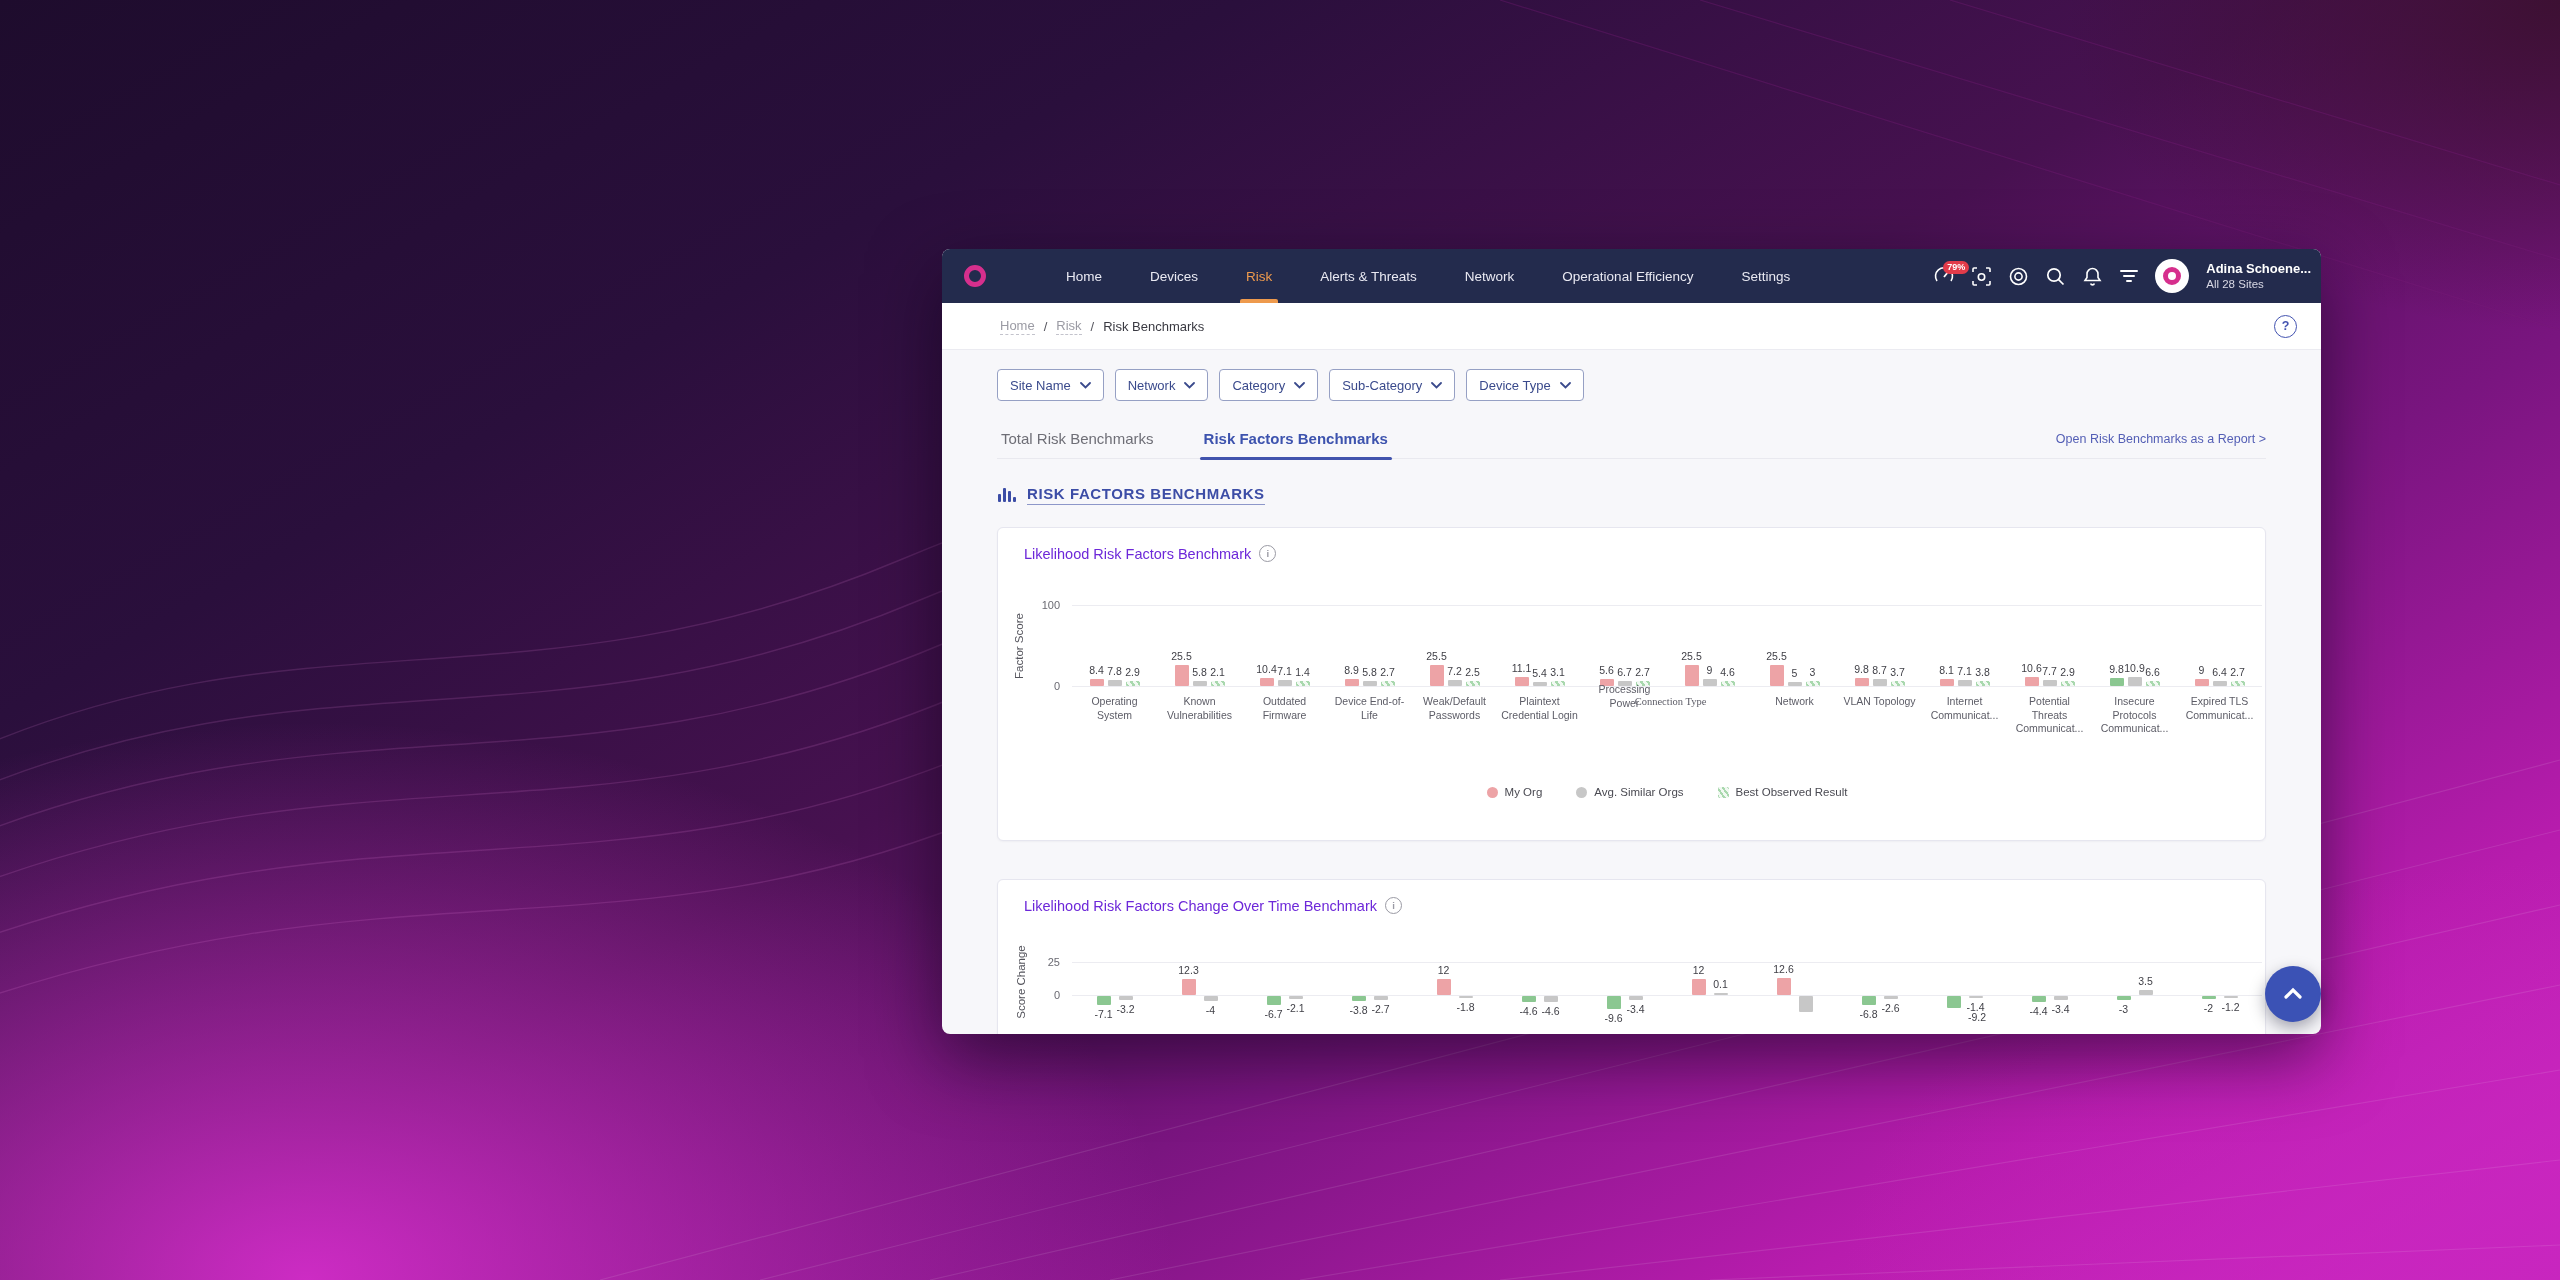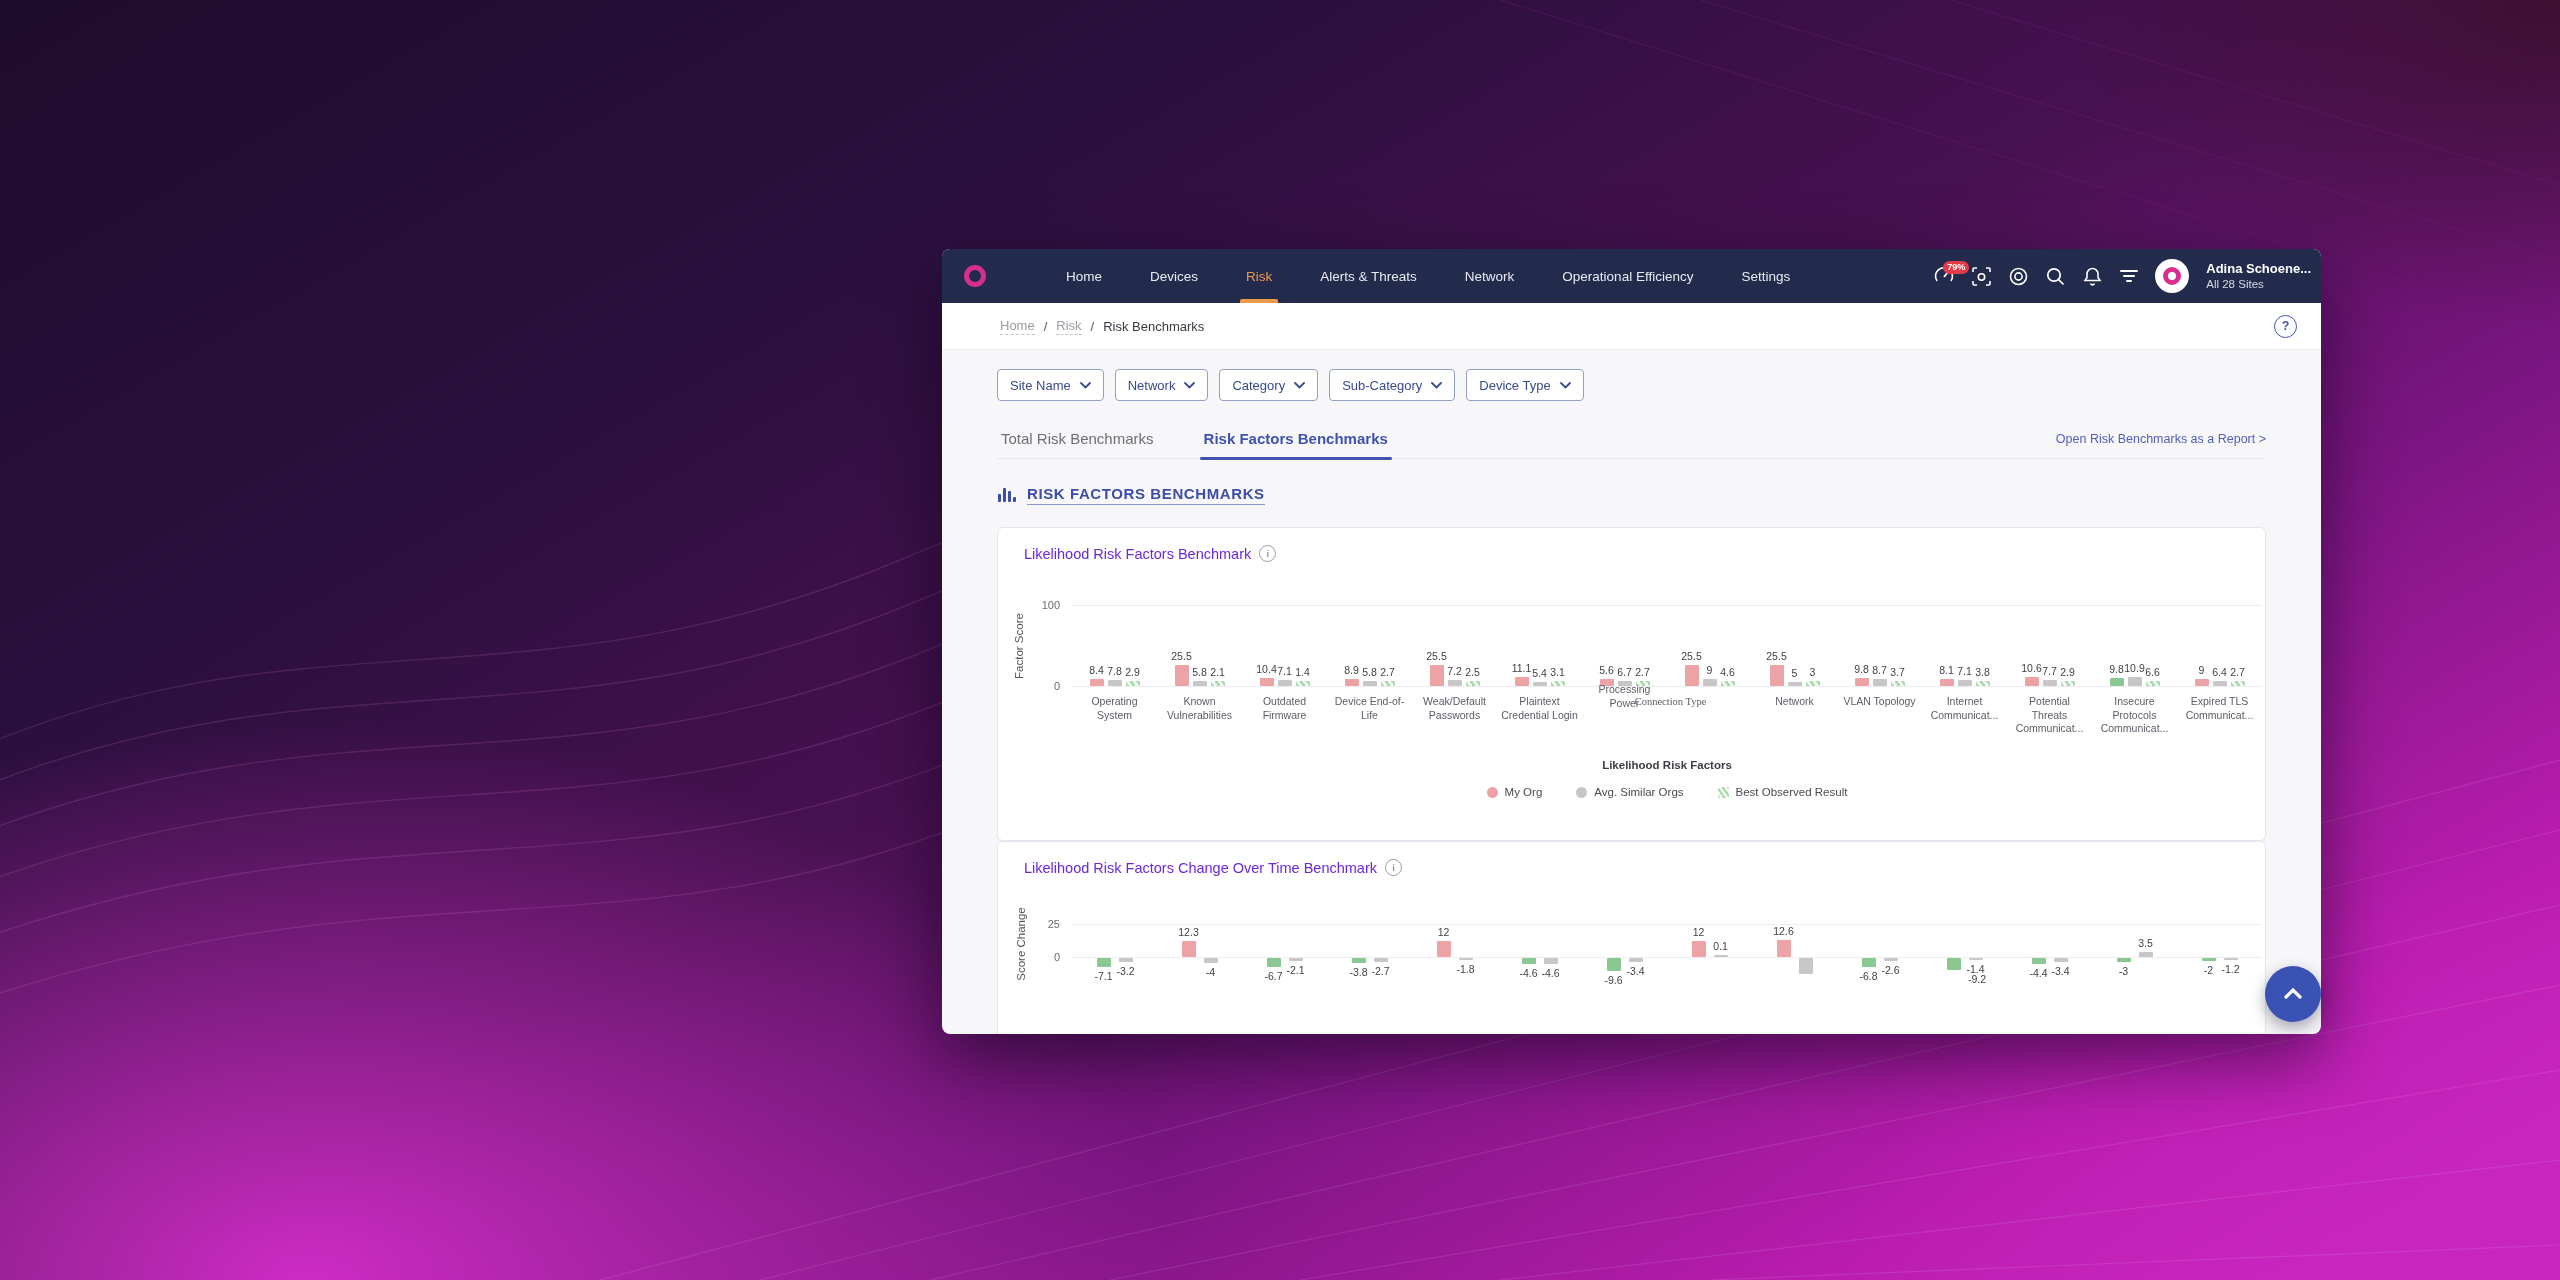--- a/index.html
+++ b/index.html
@@ -352,7 +352,6 @@
           <div class="cat" style="left: 1013px; width: 77px; top: 167px;">Potential Threats Communicat...</div>
           <div class="cat" style="left: 1098px; width: 77px; top: 167px;">Insecure Protocols Communicat...</div>
           <div class="cat" style="left: 1183px; width: 77px; top: 167px;">Expired TLS Communicat...</div>
-          <div class="axis-x" style="left: 74px; width: 1190px; top: 231px;">Likelihood Risk Factors</div>
           <div class="legend" style="top: 258px; left: 74px; width: 1190px; justify-content: center;">
             <div class="it">
               <span class="sw" style="background: rgb(237, 163, 166);"></span>

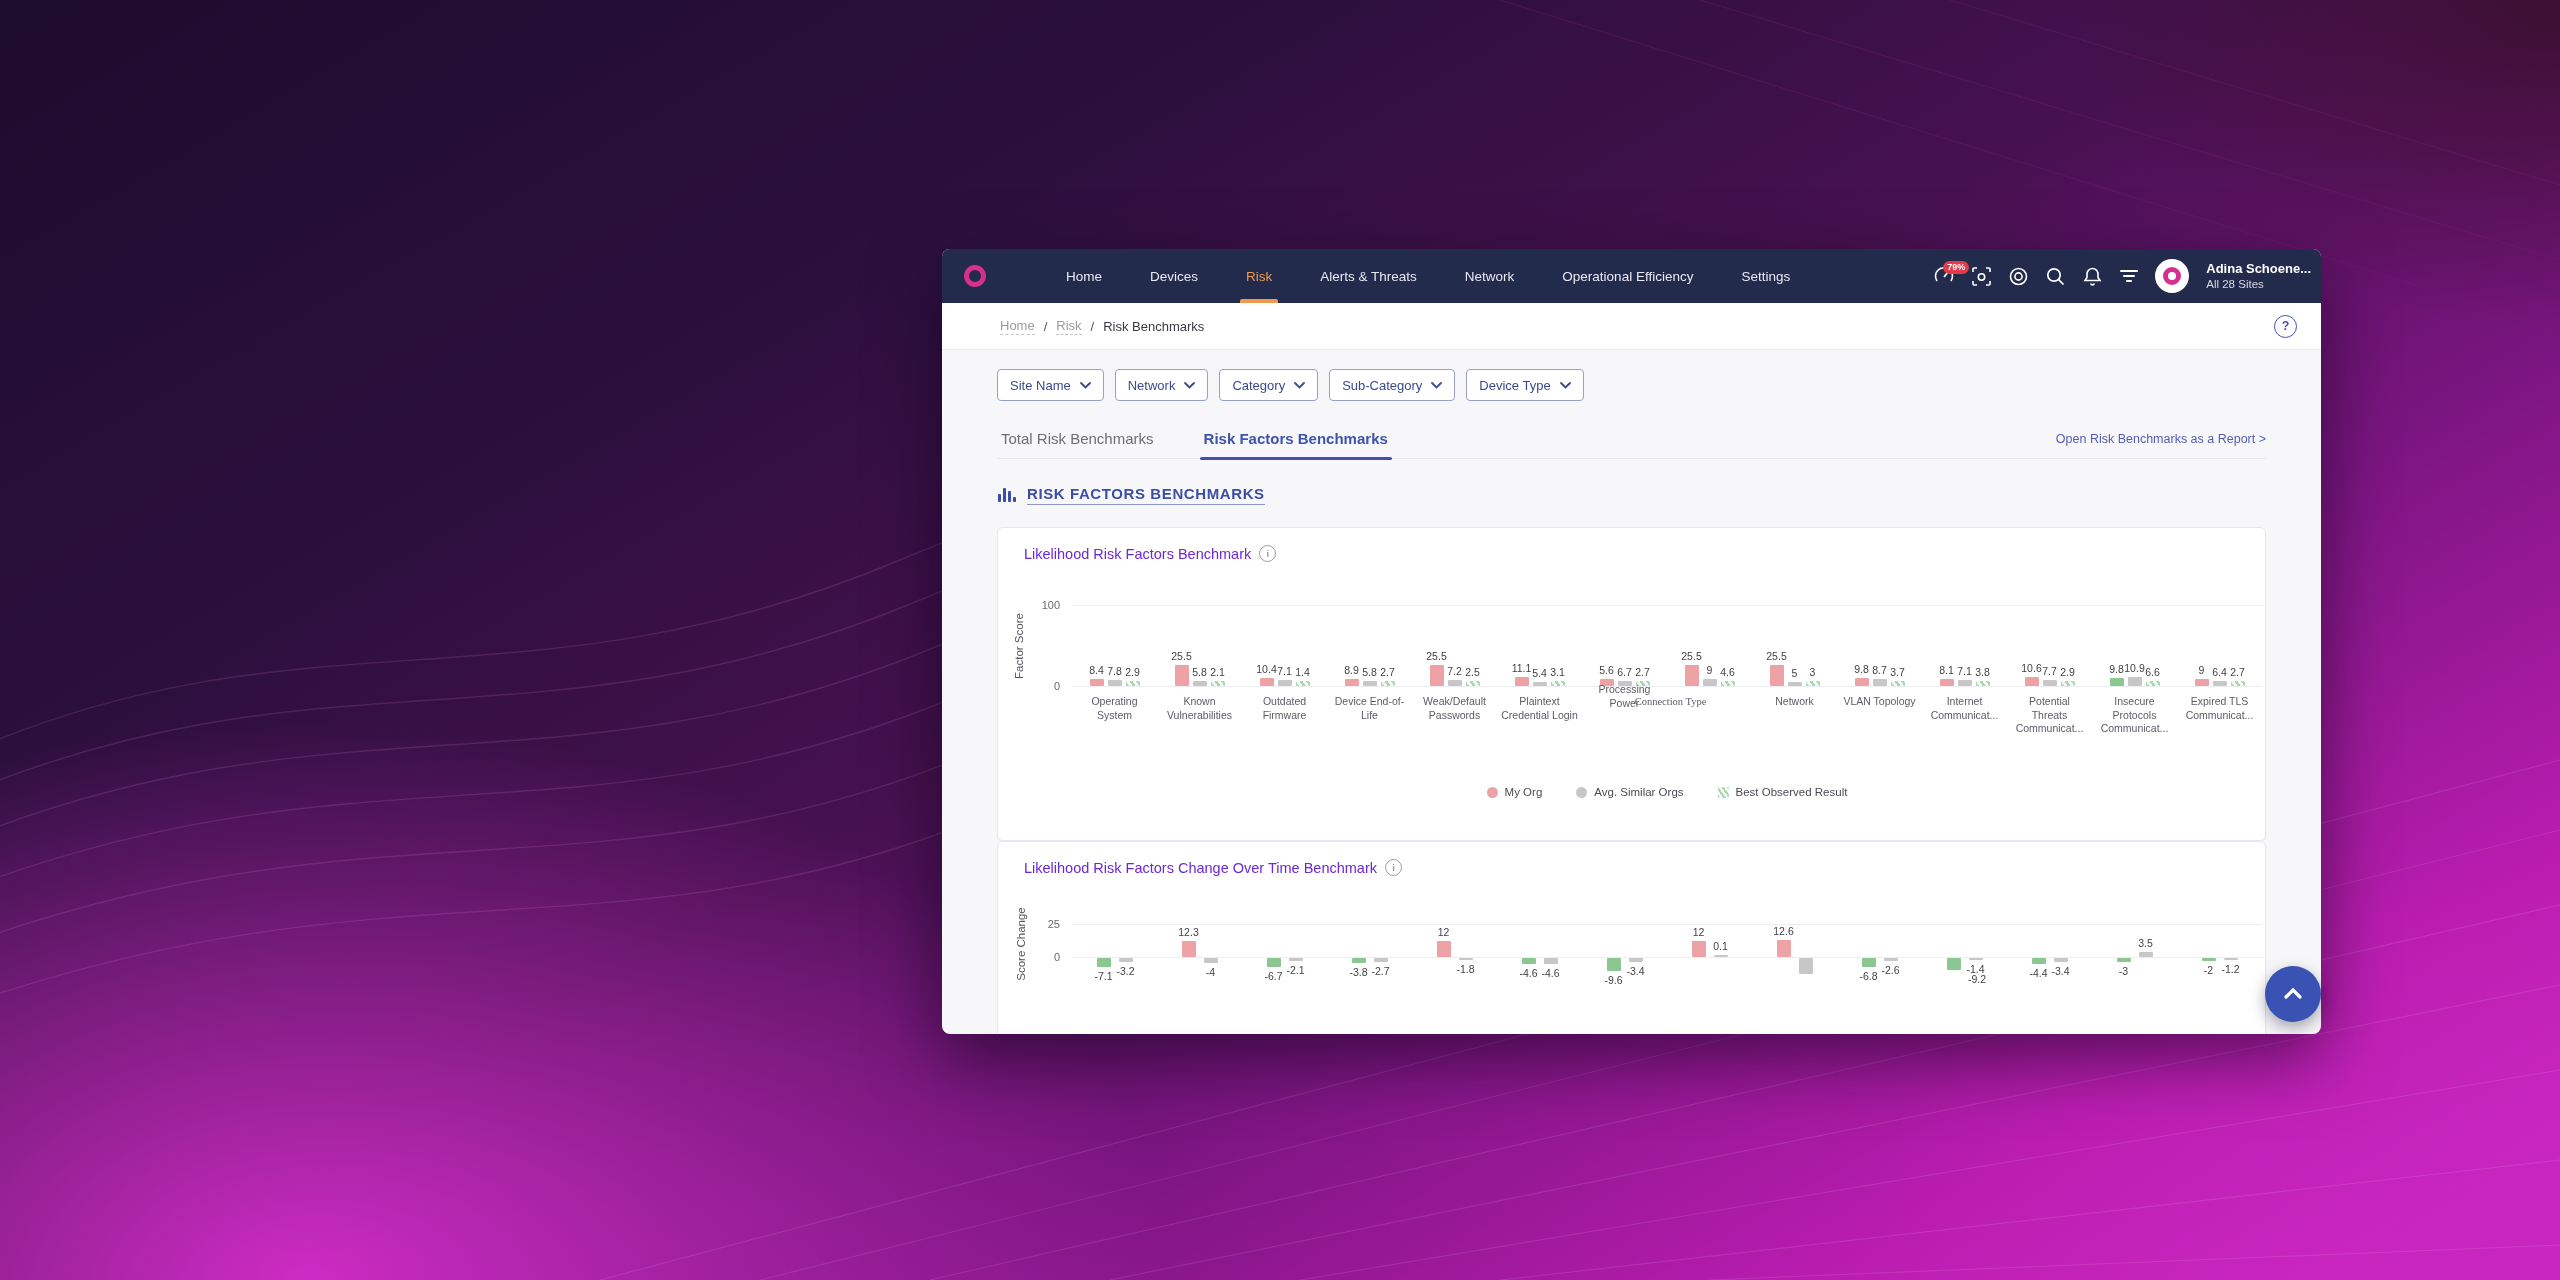--- a/index.html
+++ b/index.html
@@ -63,7 +63,7 @@
   .card{position:relative;background:#fff;border:1px solid #e6e6ef;border-radius:6px;
     box-shadow:0 1px 2px rgba(30,30,60,.04);margin-top:0;}
   #card1{margin-top:22px;height:312px;}
-  #card2{height:300px;}
+  #card2{margin-top:38px;height:300px;}
   .card-title-row{display:flex;align-items:center;gap:8px;padding:17px 0 0 26px;}
   .card-title{font-size:14.5px;color:#6d28d9;}
   .info-ic{width:15px;height:15px;border-radius:50%;border:1.4px solid #9a9aa4;color:#9a9aa4;

